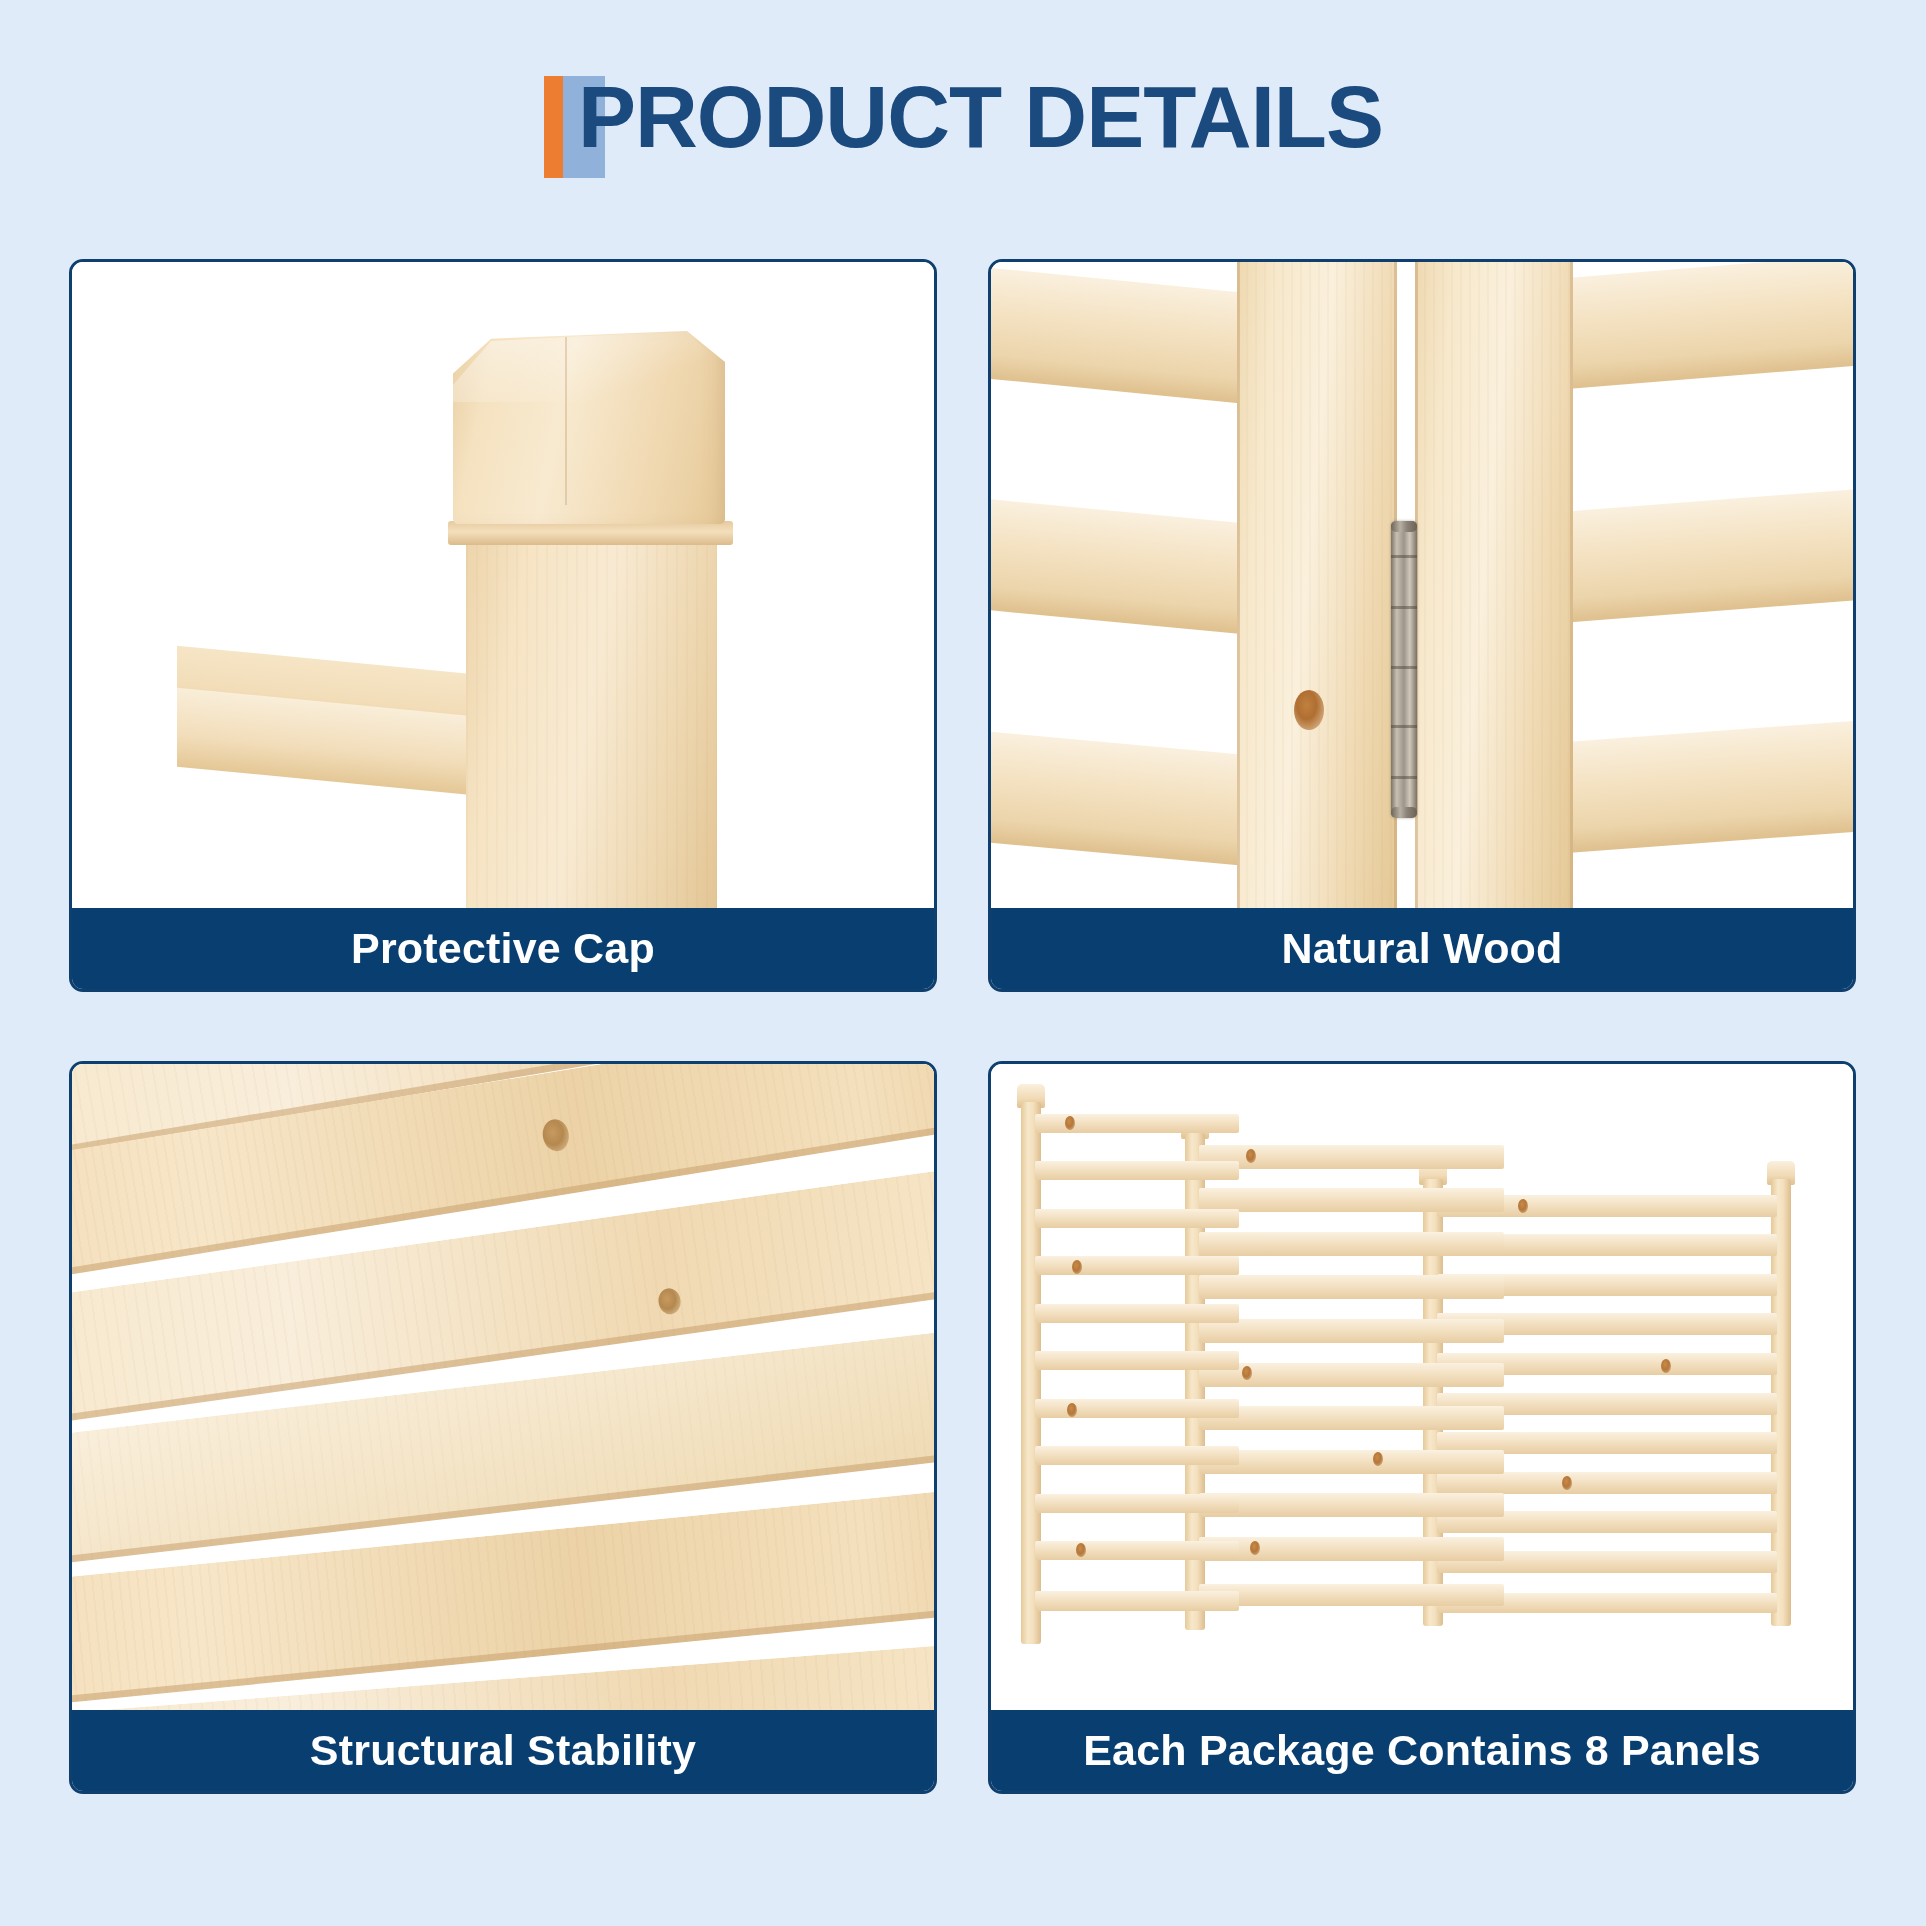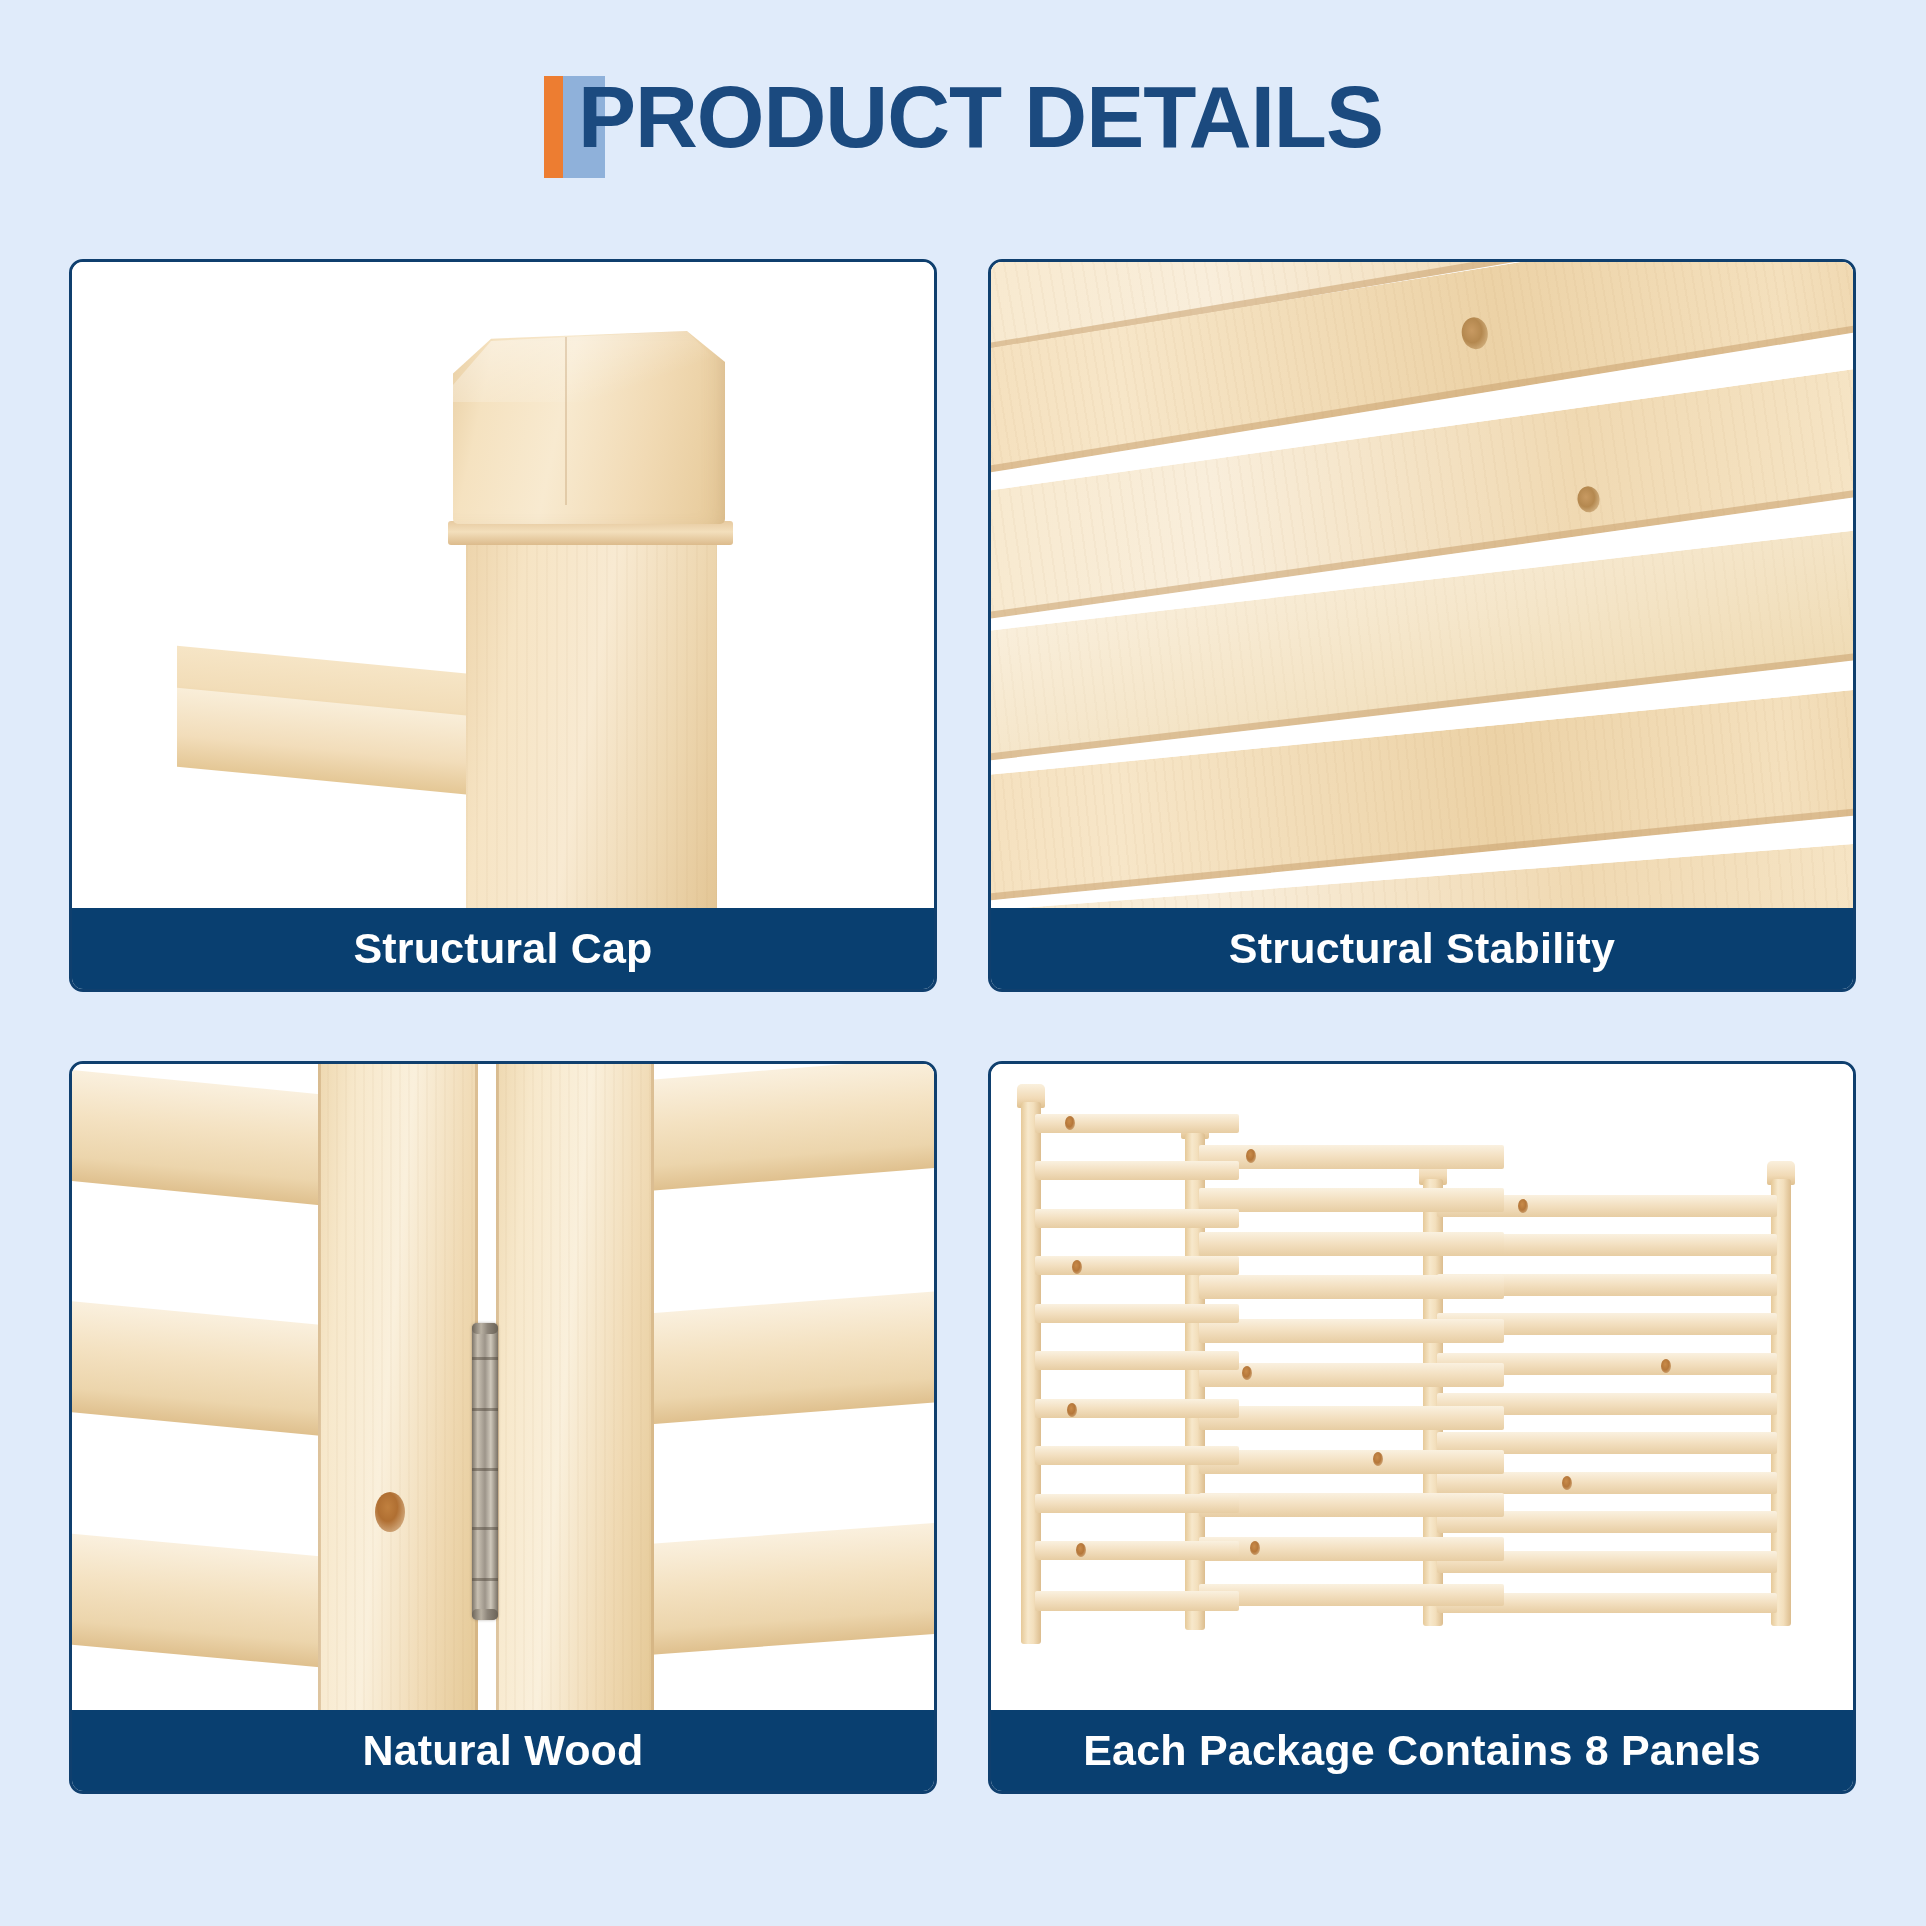--- a/index.html
+++ b/index.html
@@ -399,7 +399,7 @@
           <div class="cap-top-seamline"></div>
         </div>
       </div>
-      <div class="card-caption">Structural Cap</div>
+      <div class="card-caption">Protective Cap</div>
     </div>
 
     <div class="card">

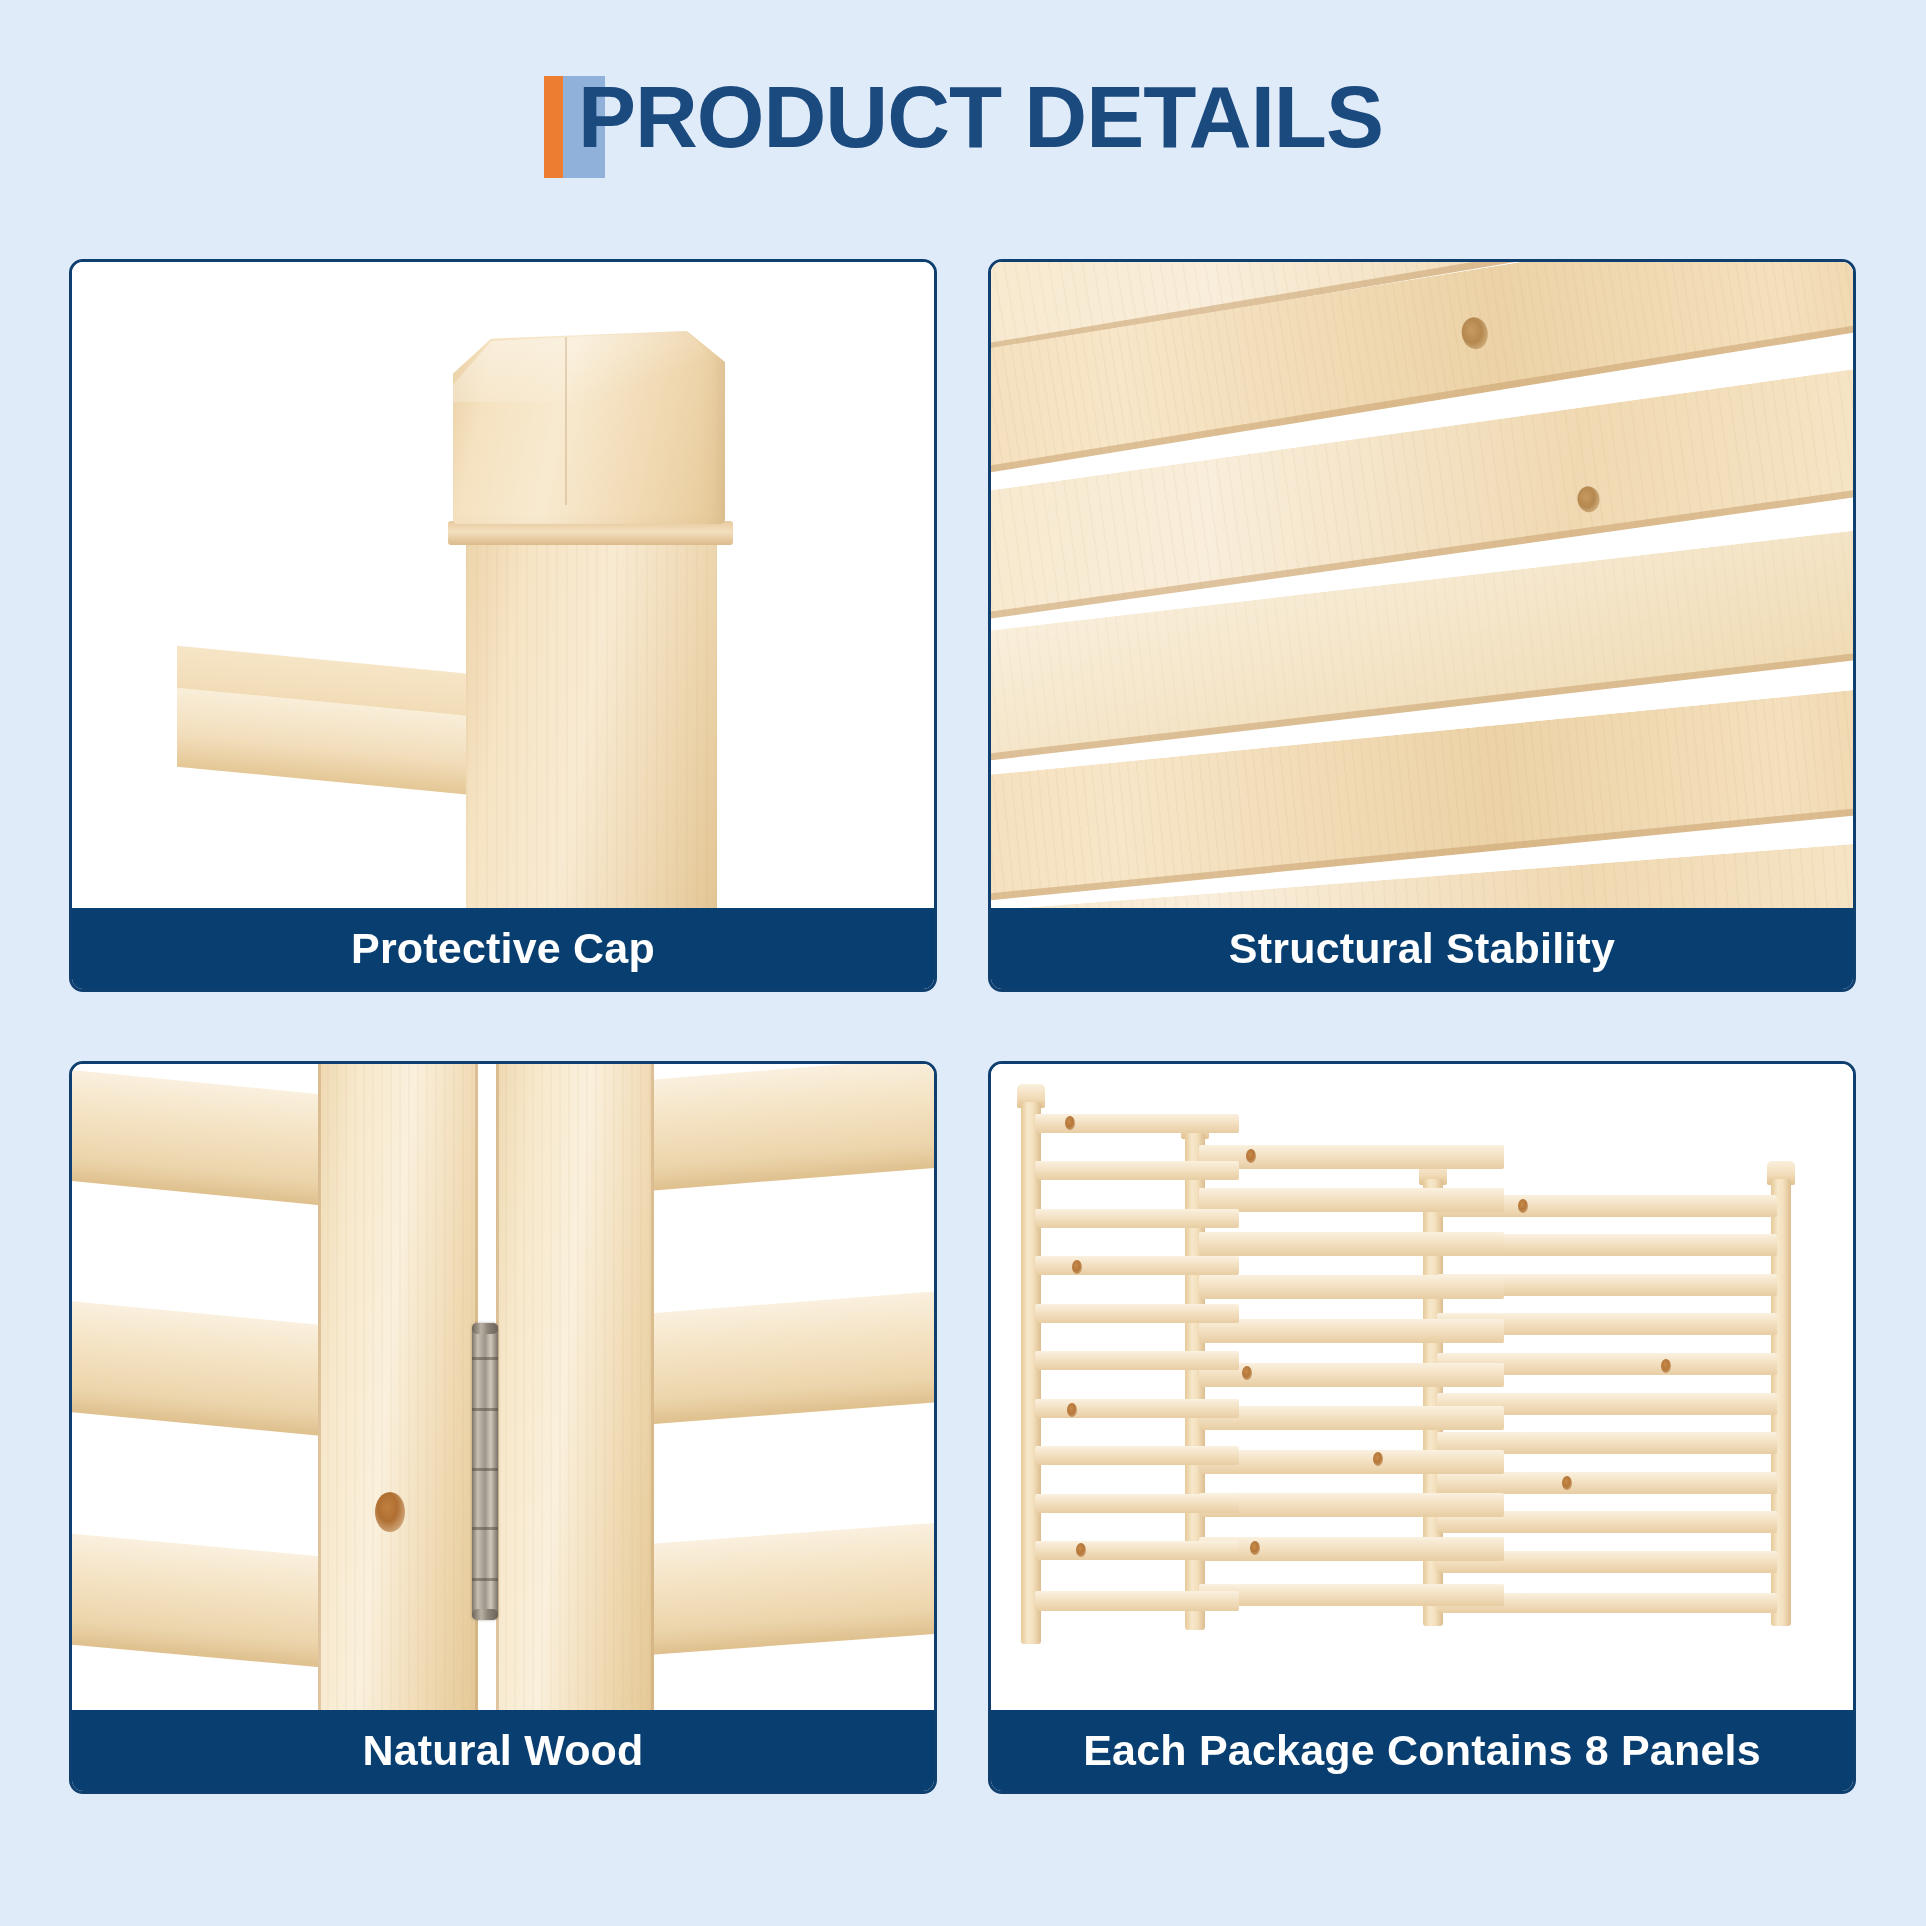--- a/index.html
+++ b/index.html
@@ -404,41 +404,6 @@
 
     <div class="card">
       <div class="card-media">
-        <div class="slats-diag">
-
-          <div class="slat wood-b" style="top:-95px; height:107px; transform:rotate(-9.5deg);">
-            <div class="slat-edge"></div>
-          </div>
-
-          <div class="slat wood-a" style="top:14px; height:123px; transform:rotate(-9.2deg);">
-            <div class="slat-edge"></div>
-            <div class="knot" style="left:52%; top:38%; width:26px; height:32px;"></div>
-          </div>
-
-          <div class="slat wood-b" style="top:166px; height:127px; transform:rotate(-8.0deg);">
-            <div class="slat-edge"></div>
-            <div class="knot" style="left:62%; top:62%; width:22px; height:26px;"></div>
-          </div>
-
-          <div class="slat wood-light" style="top:317px; height:129px; transform:rotate(-6.6deg);">
-            <div class="slat-edge"></div>
-          </div>
-
-          <div class="slat wood-a" style="top:469px; height:125px; transform:rotate(-5.6deg);">
-            <div class="slat-edge"></div>
-          </div>
-
-          <div class="slat wood-b" style="top:614px; height:119px; transform:rotate(-4.4deg);">
-            
-          </div>
-
-        </div>
-      </div>
-      <div class="card-caption">Structural Stability</div>
-    </div>
-
-    <div class="card">
-      <div class="card-media">
         <div class="nw-scene">
 
           <div class="nw-slat nw-slat-l" style="top:18px; transform:skewY(5.6deg);"></div>
@@ -475,6 +440,41 @@
         </div>
       </div>
       <div class="card-caption">Natural Wood</div>
+    </div>
+
+    <div class="card">
+      <div class="card-media">
+        <div class="slats-diag">
+
+          <div class="slat wood-b" style="top:-95px; height:107px; transform:rotate(-9.5deg);">
+            <div class="slat-edge"></div>
+          </div>
+
+          <div class="slat wood-a" style="top:14px; height:123px; transform:rotate(-9.2deg);">
+            <div class="slat-edge"></div>
+            <div class="knot" style="left:52%; top:38%; width:26px; height:32px;"></div>
+          </div>
+
+          <div class="slat wood-b" style="top:166px; height:127px; transform:rotate(-8.0deg);">
+            <div class="slat-edge"></div>
+            <div class="knot" style="left:62%; top:62%; width:22px; height:26px;"></div>
+          </div>
+
+          <div class="slat wood-light" style="top:317px; height:129px; transform:rotate(-6.6deg);">
+            <div class="slat-edge"></div>
+          </div>
+
+          <div class="slat wood-a" style="top:469px; height:125px; transform:rotate(-5.6deg);">
+            <div class="slat-edge"></div>
+          </div>
+
+          <div class="slat wood-b" style="top:614px; height:119px; transform:rotate(-4.4deg);">
+            
+          </div>
+
+        </div>
+      </div>
+      <div class="card-caption">Structural Stability</div>
     </div>
 
     <div class="card">

